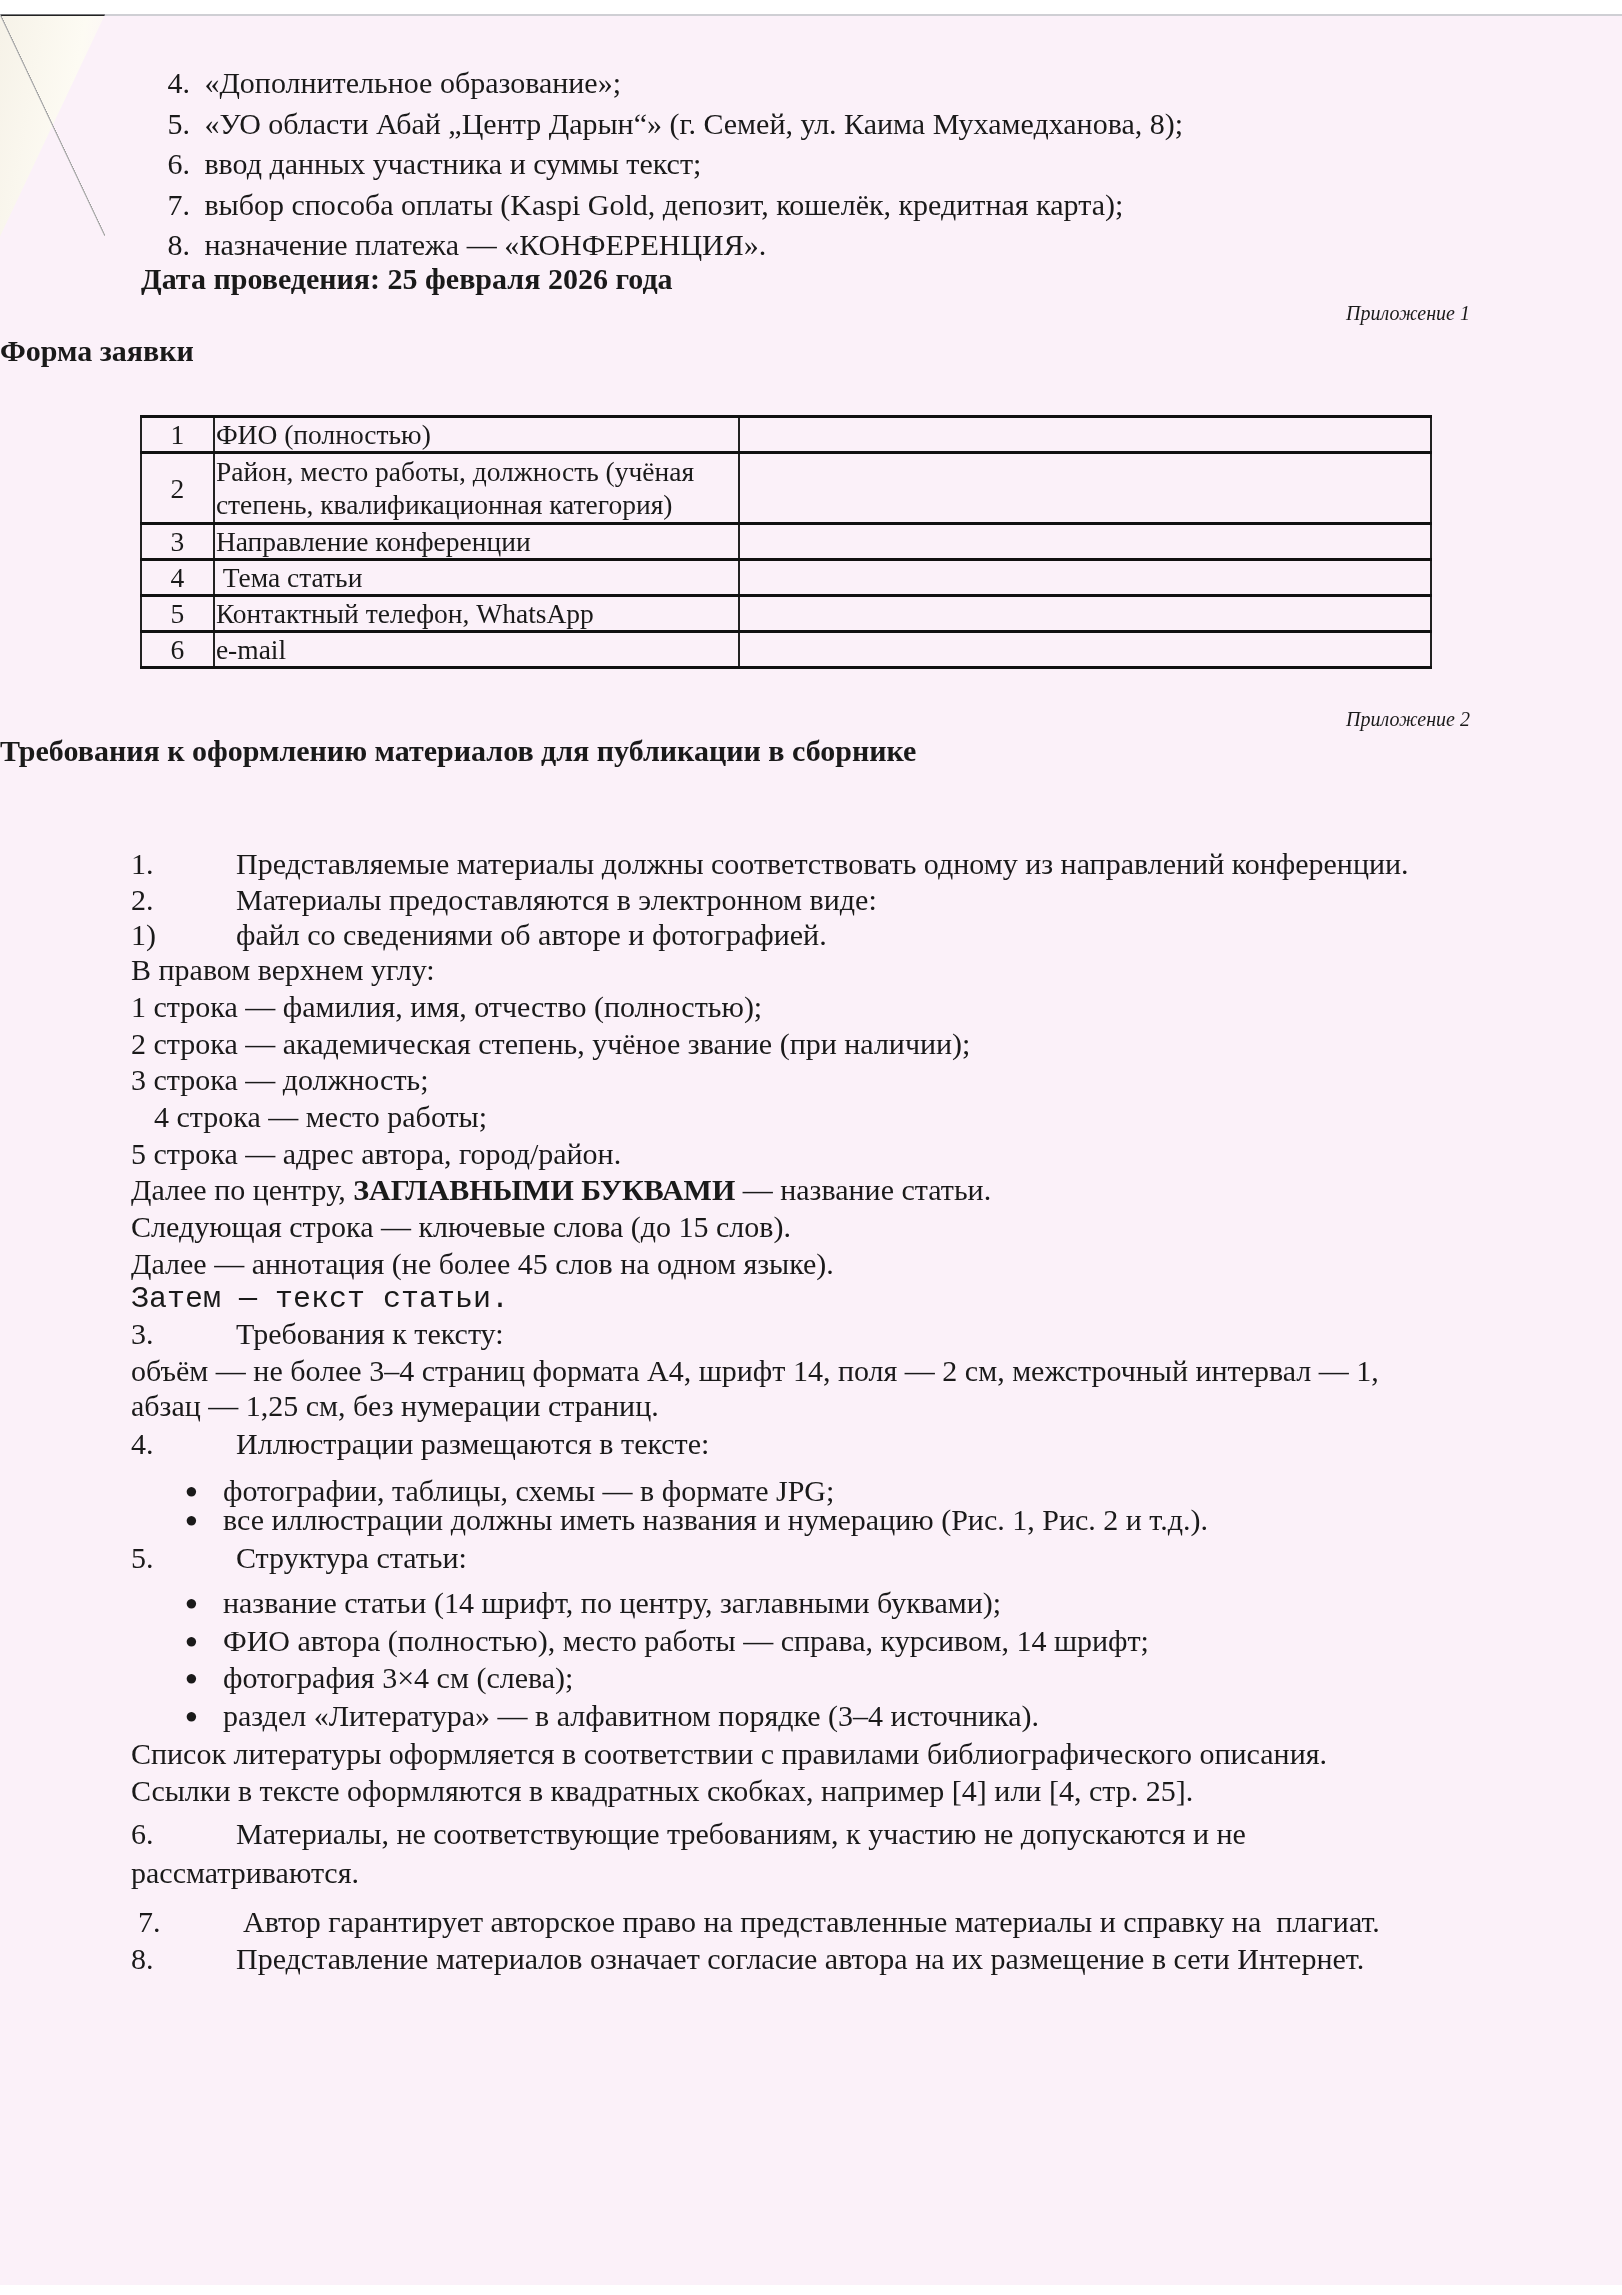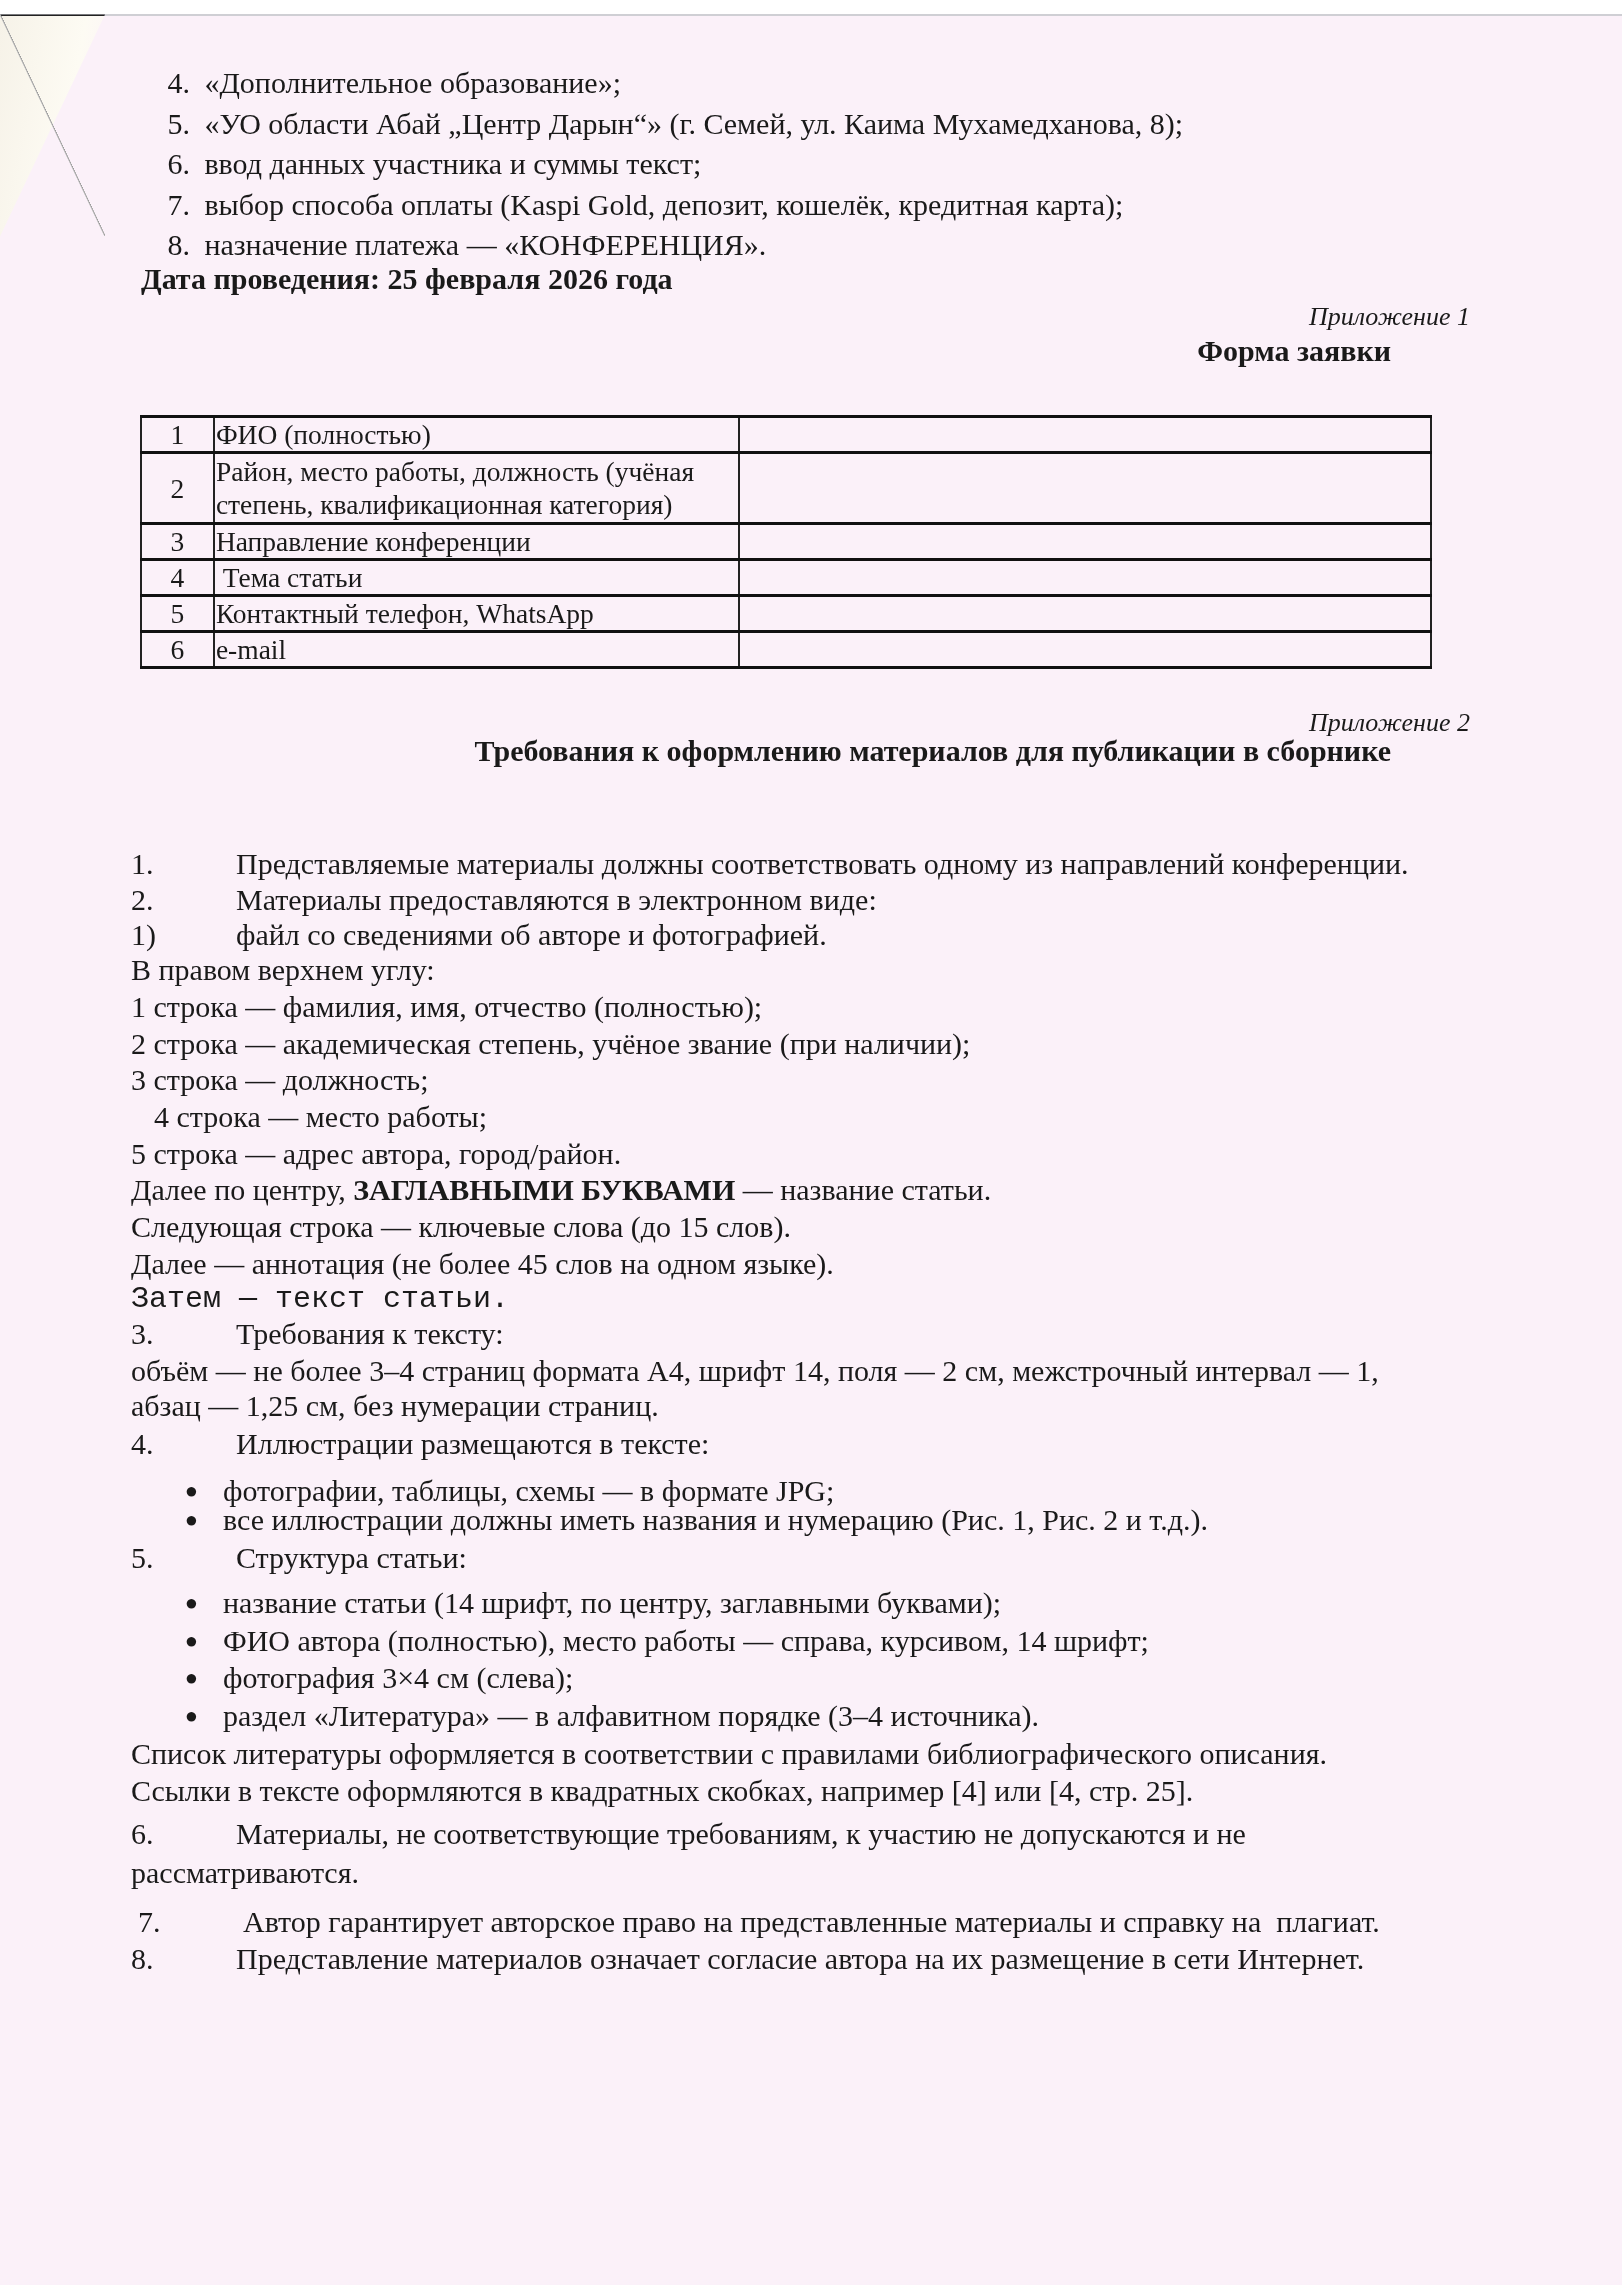--- a/index.html
+++ b/index.html
@@ -29,7 +29,7 @@
   .line { position: absolute; font-size: 30px; line-height: 37px; white-space: nowrap; }
   .num-list .num { display: inline-block; width: 41px; text-align: right; margin-right: 14.4px; }
   .bold { font-weight: bold; }
-  .right { position: absolute; right: 153px; font-size: 26px; font-style: italic; }
+  .right { position: absolute; right: 153px; font-size: 20px; font-style: italic; }
   .center { position: absolute; left: 0; width: 1391px; text-align: right; font-weight: bold; font-size: 30px; }
   .numtab .n { display: inline-block; width: 105px; }
   .bullet .b { display: inline-block; width: 92px; text-align: right; padding-right: 25px; box-sizing: border-box; font-size: 22px; vertical-align: 2.6px; }

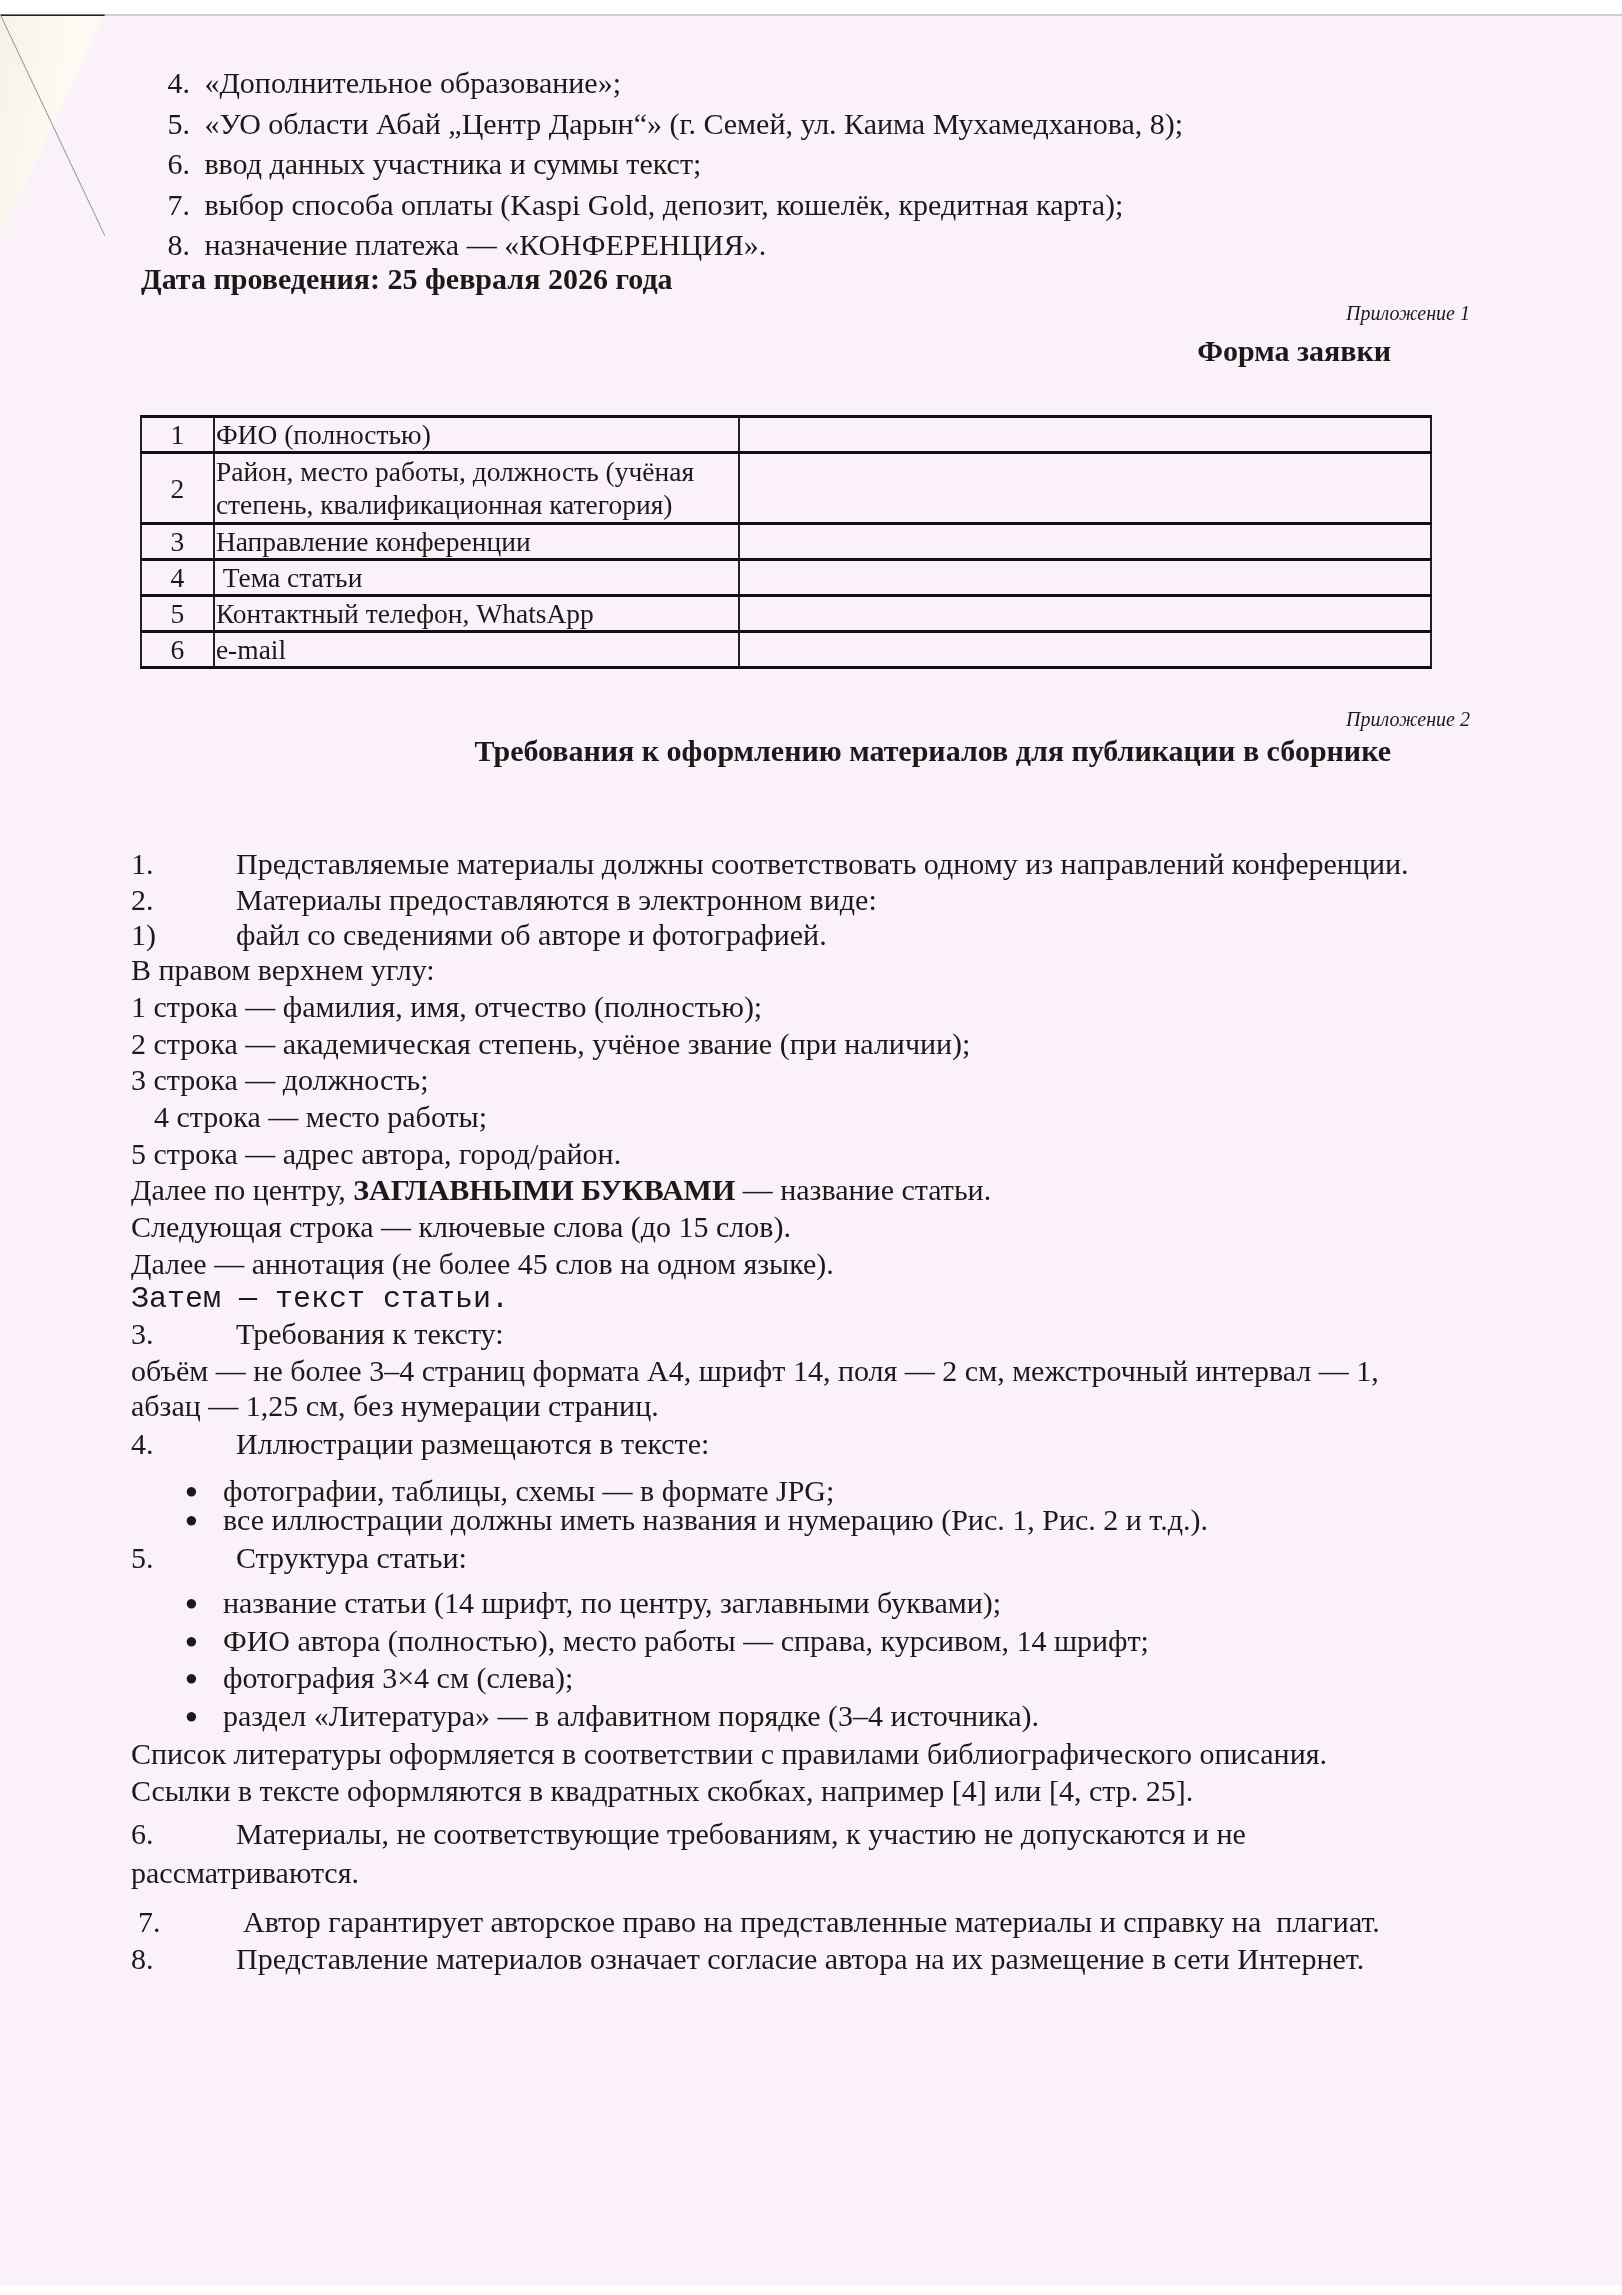--- a/index.html
+++ b/index.html
@@ -30,7 +30,7 @@
   .num-list .num { display: inline-block; width: 41px; text-align: right; margin-right: 14.4px; }
   .bold { font-weight: bold; }
   .right { position: absolute; right: 153px; font-size: 20px; font-style: italic; }
-  .center { position: absolute; left: 0; width: 1391px; text-align: right; font-weight: bold; font-size: 30px; }
+  .center { position: absolute; left: 0; width: 1391px; text-align: left; font-weight: bold; font-size: 30px; }
   .numtab .n { display: inline-block; width: 105px; }
   .bullet .b { display: inline-block; width: 92px; text-align: right; padding-right: 25px; box-sizing: border-box; font-size: 22px; vertical-align: 2.6px; }
 

